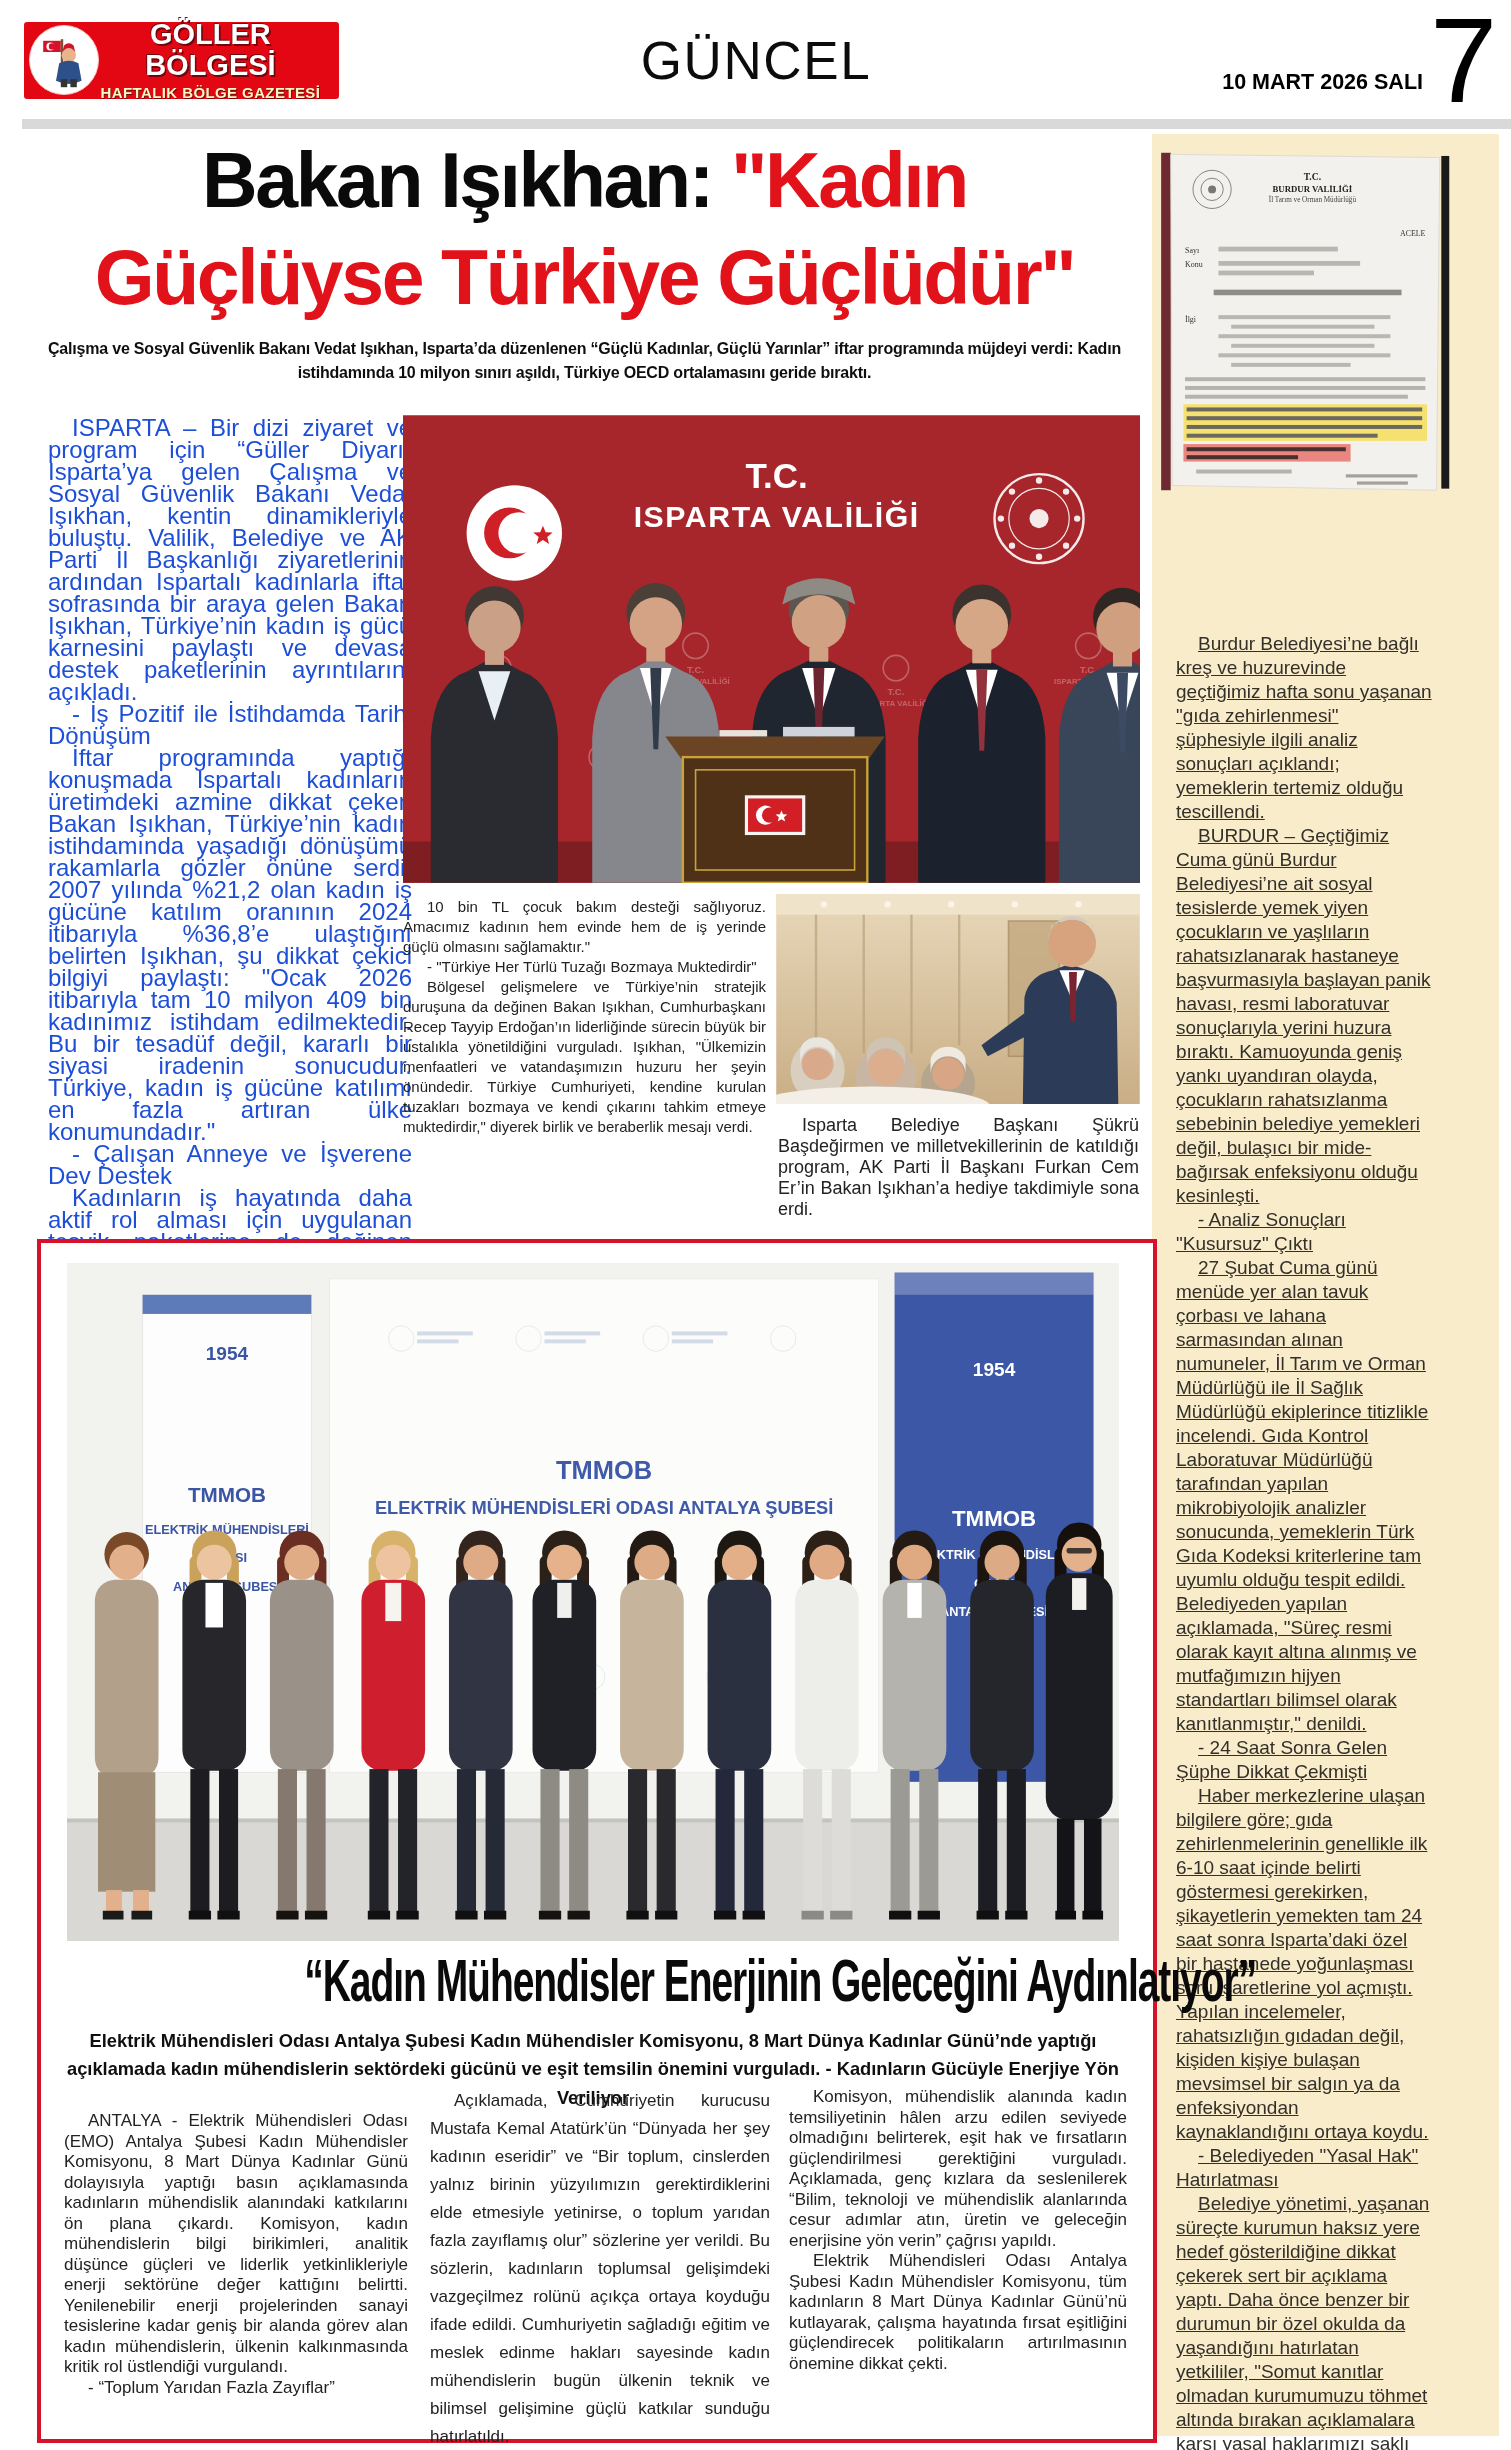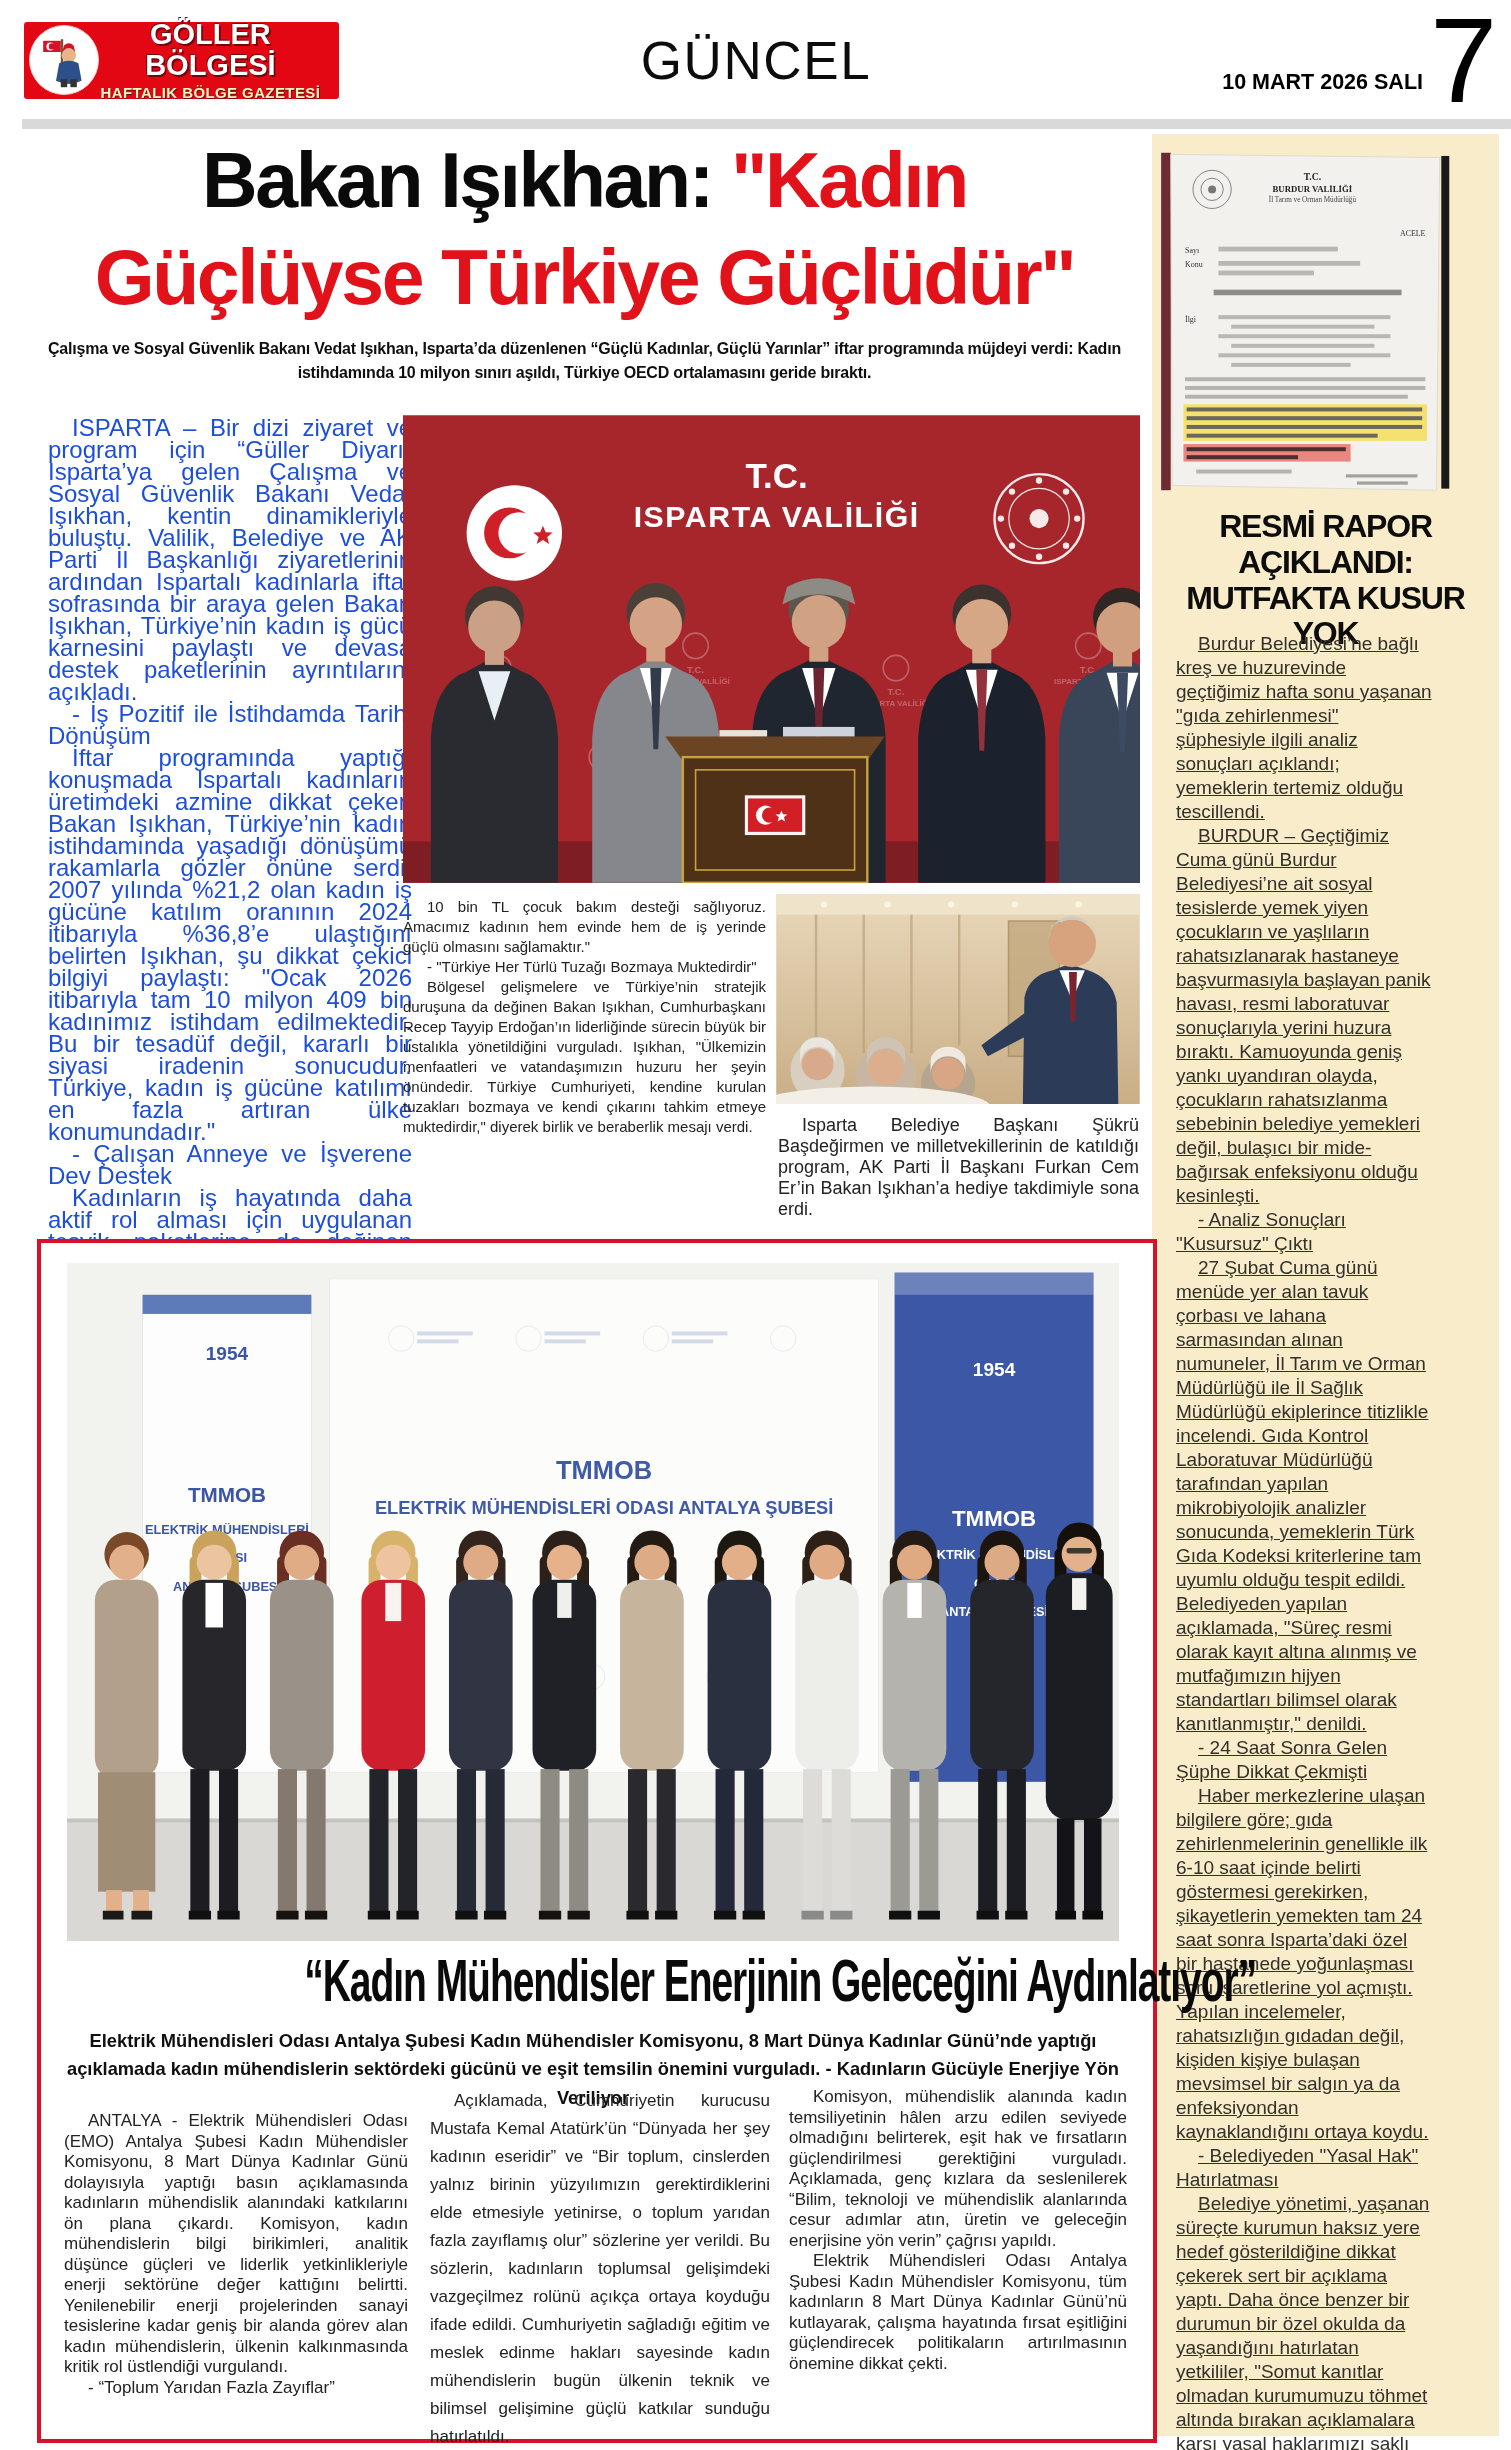--- a/index.html
+++ b/index.html
@@ -352,11 +352,6 @@
     </svg>
   </div>
 
-  <div class="abs sb-headline">
-    <div>RESMİ RAPOR</div>
-    <div>AÇIKLANDI:</div>
-    <div>MUTFAKTA KUSUR YOK</div>
-  </div>
 
   <div class="abs sb-body">
 

